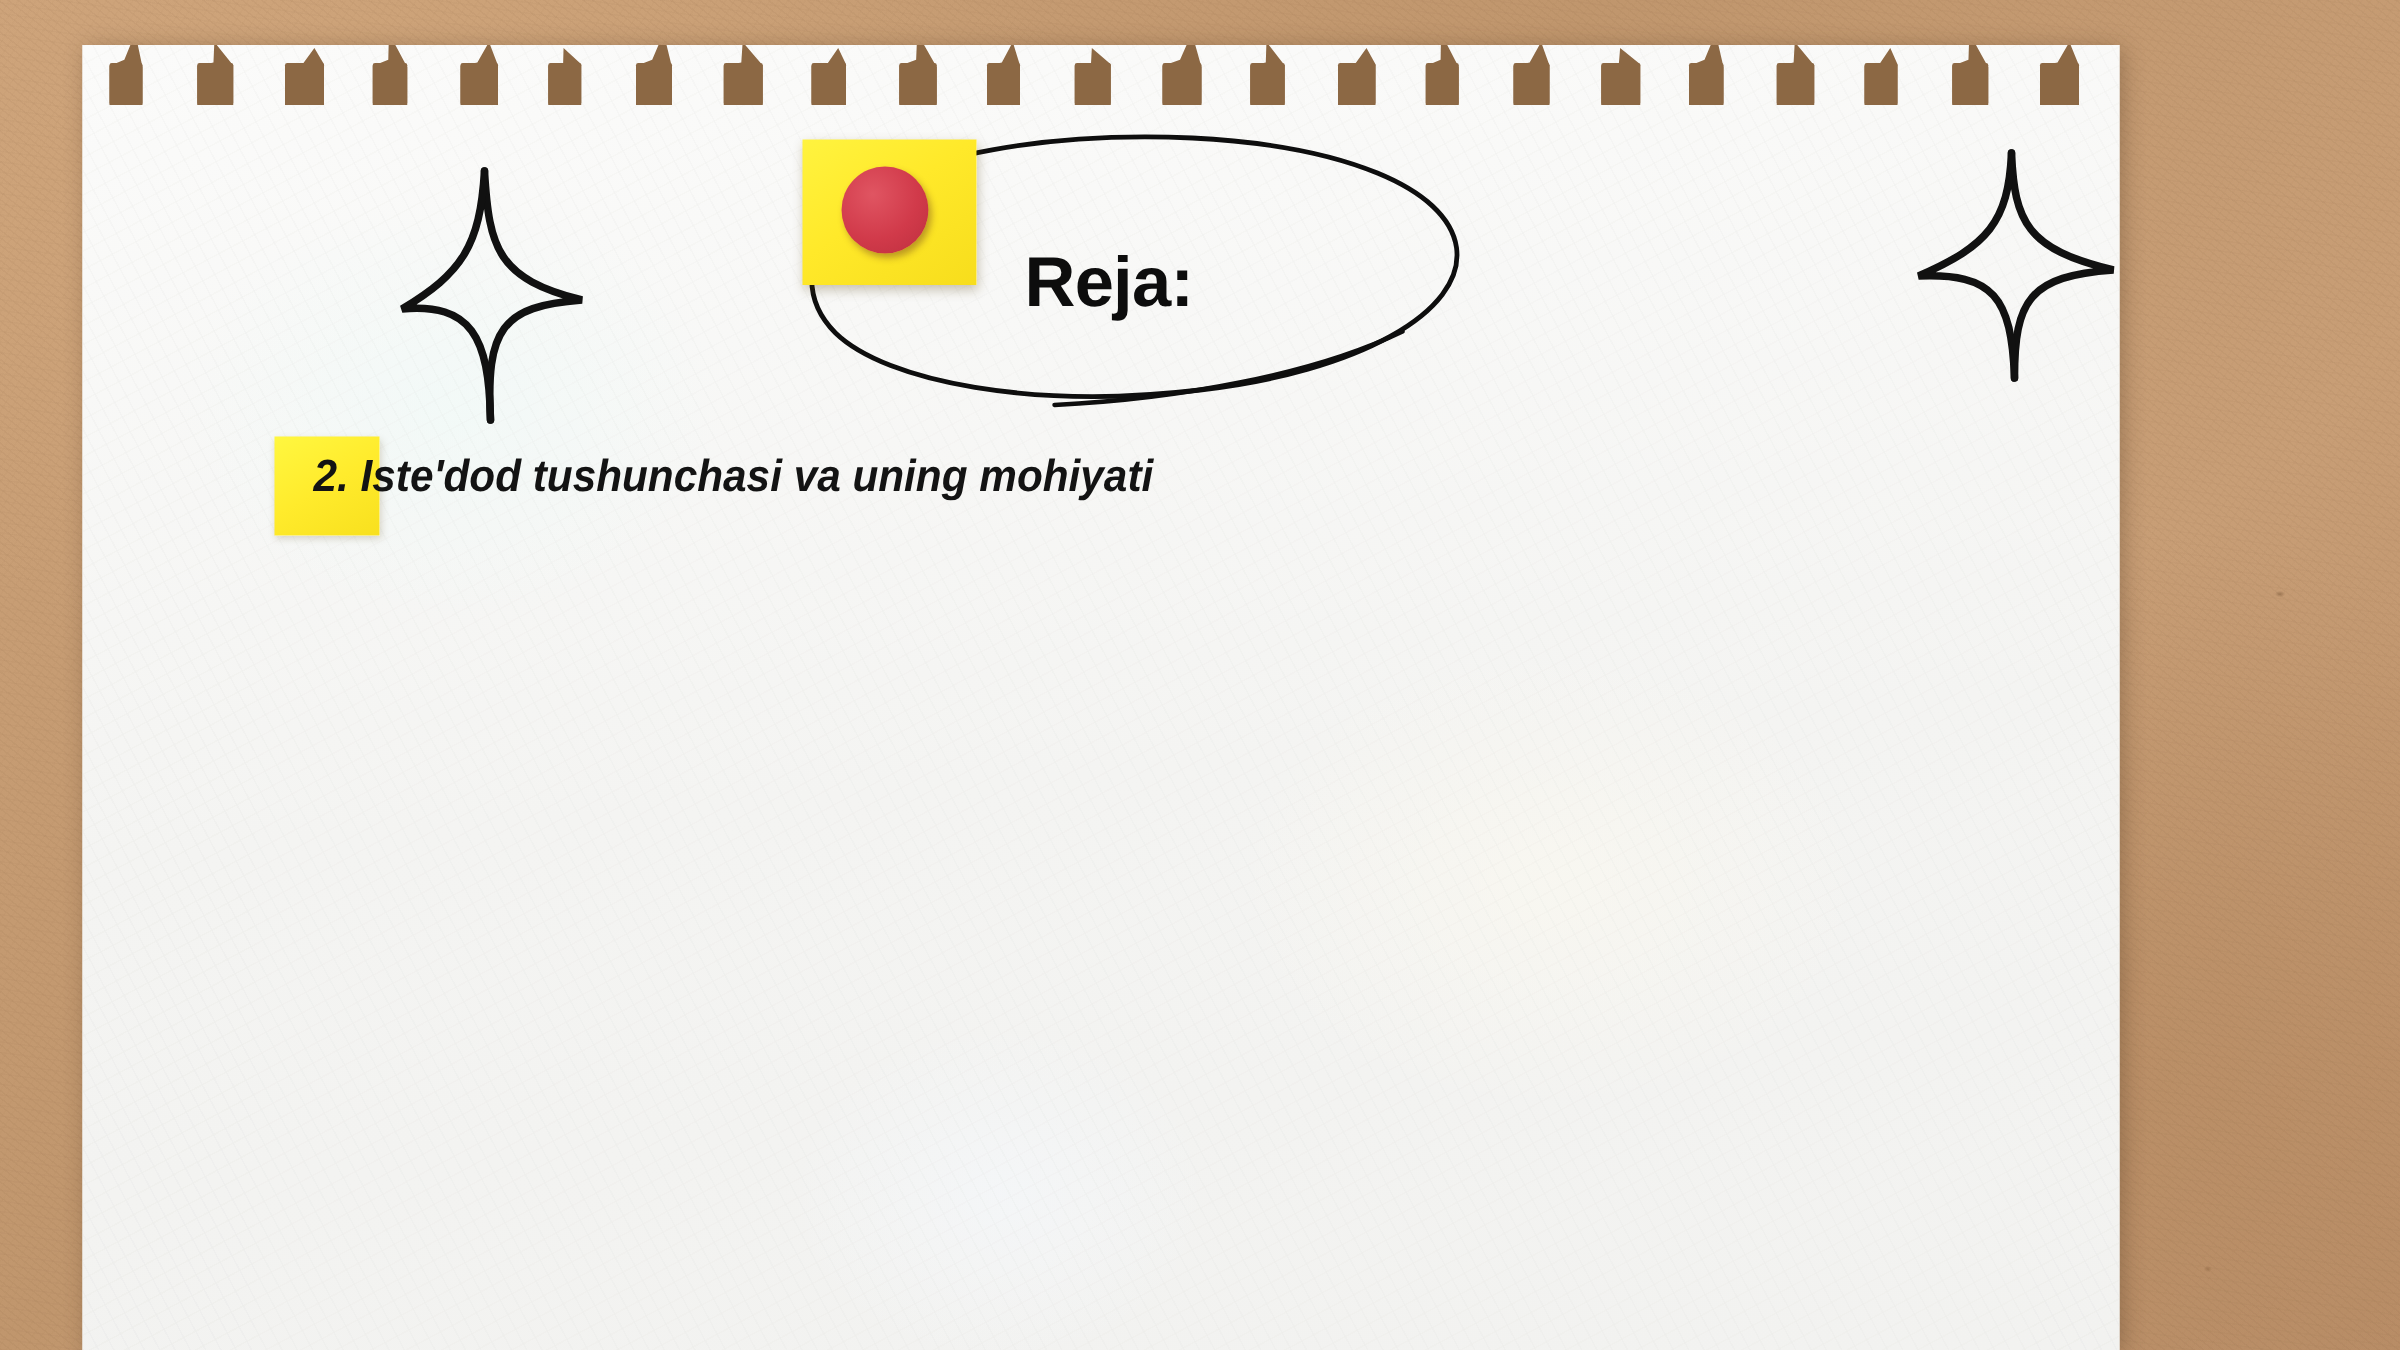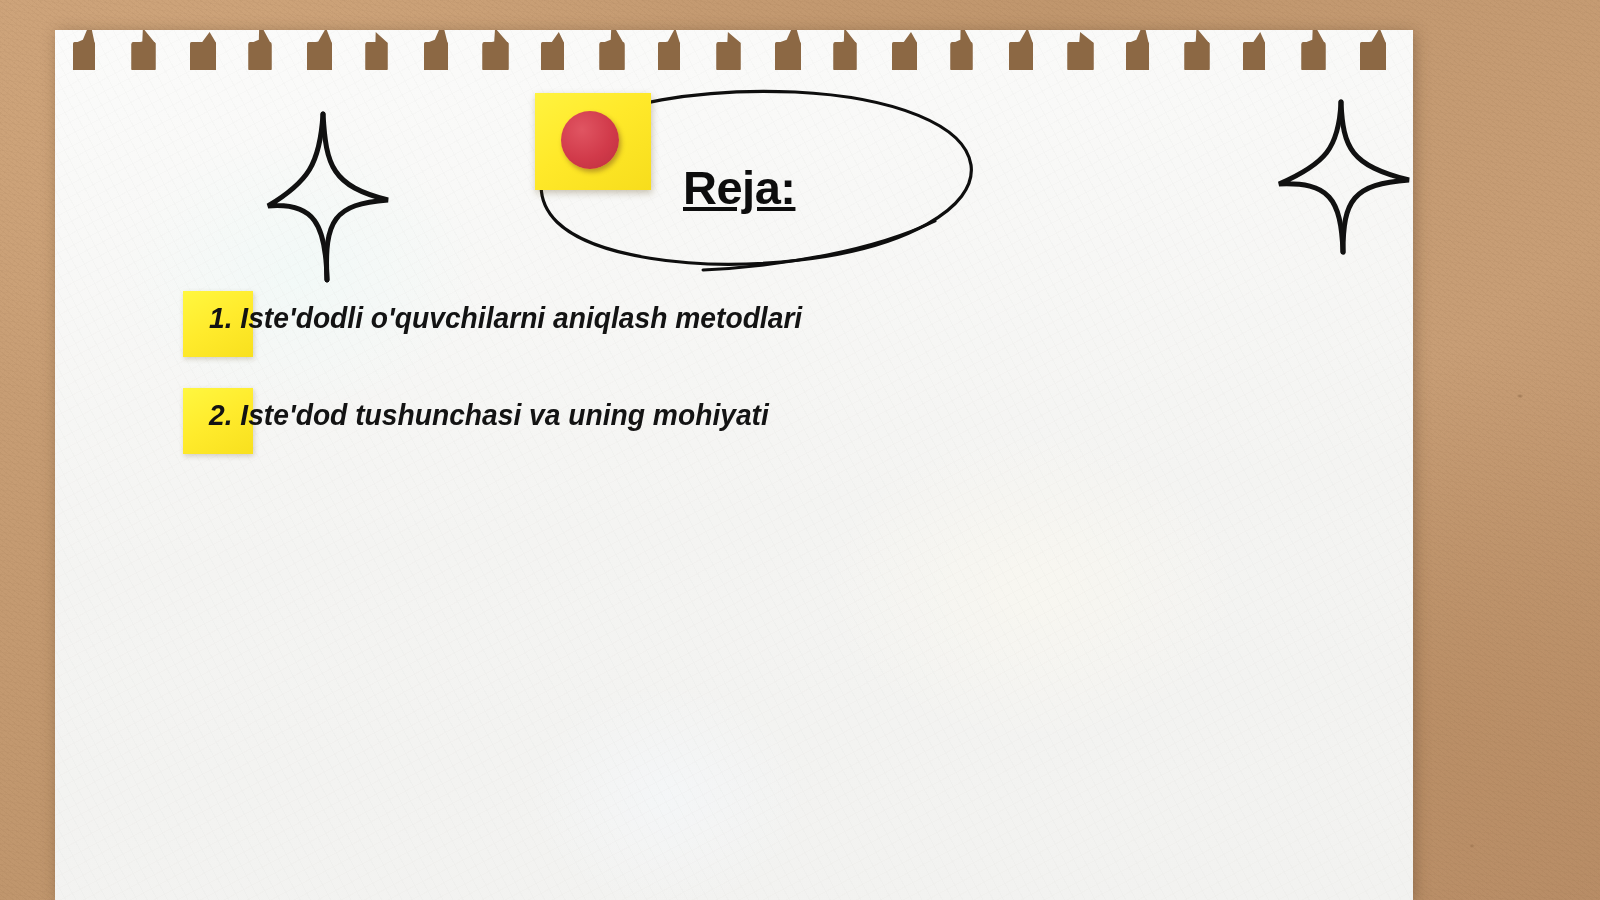--- a/index.html
+++ b/index.html
@@ -117,7 +117,6 @@
     color: #0d0d0d;
     letter-spacing: -0.5px;
     white-space: nowrap;
-    text-decoration: underline;
   }
 
   

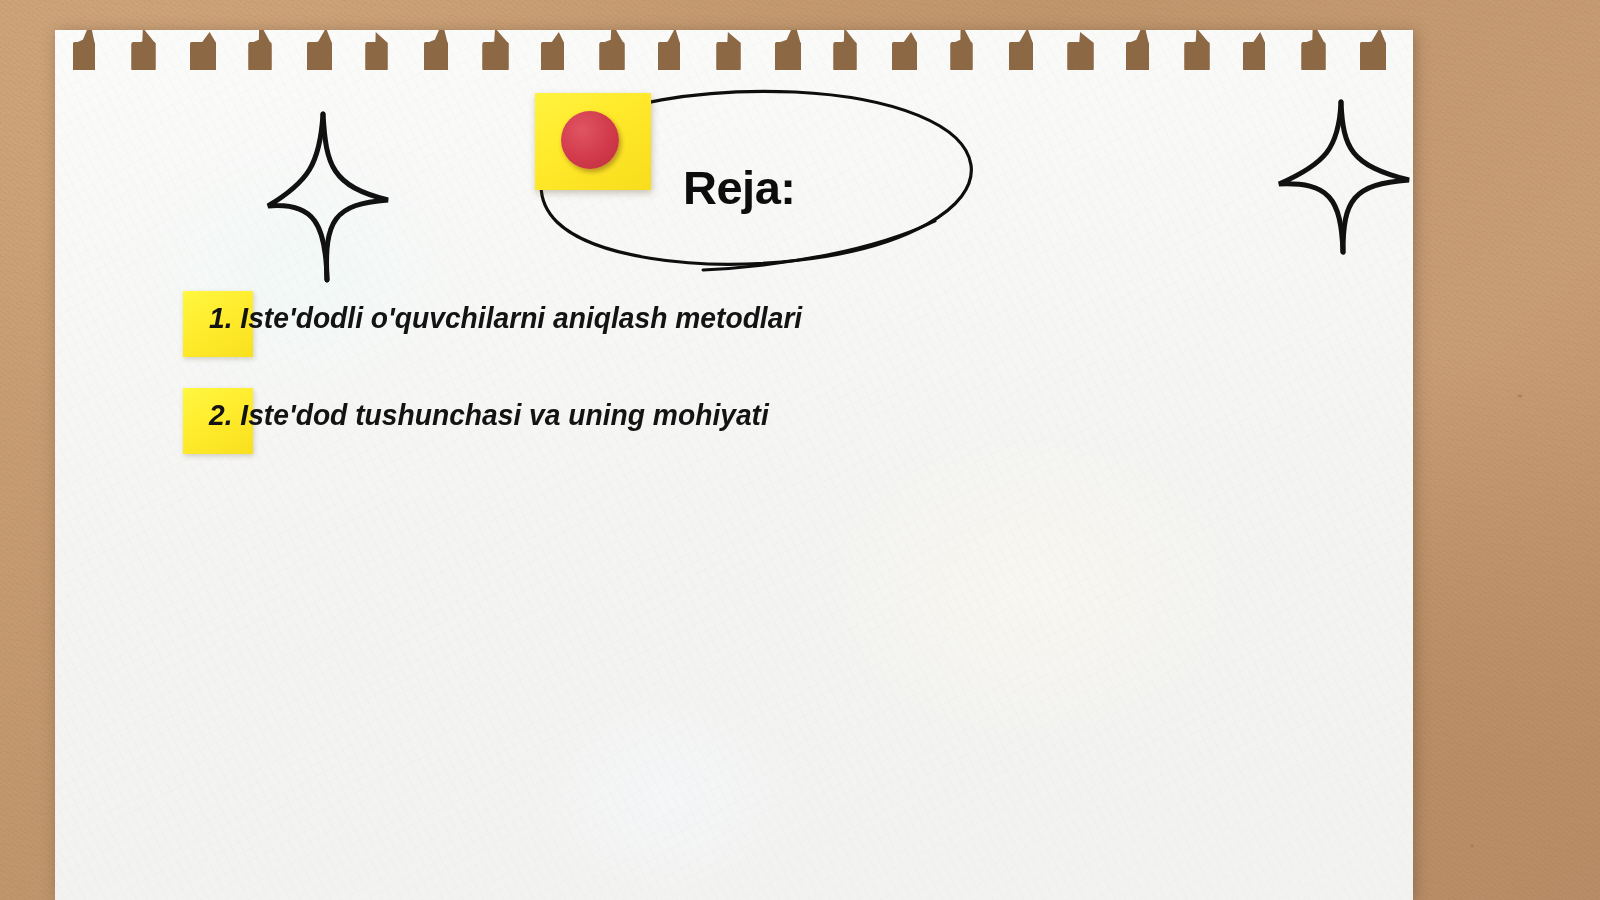--- a/index.html
+++ b/index.html
@@ -269,10 +269,6 @@
 
     <div class="list">
 
-      <div class="list-item">
-        <div class="item-note"></div>
-        <div class="item-text">1. Iste'dodli o'quvchilarni aniqlash metodlari</div>
-      </div>
 
       <div class="list-item">
         <div class="item-note"></div>

